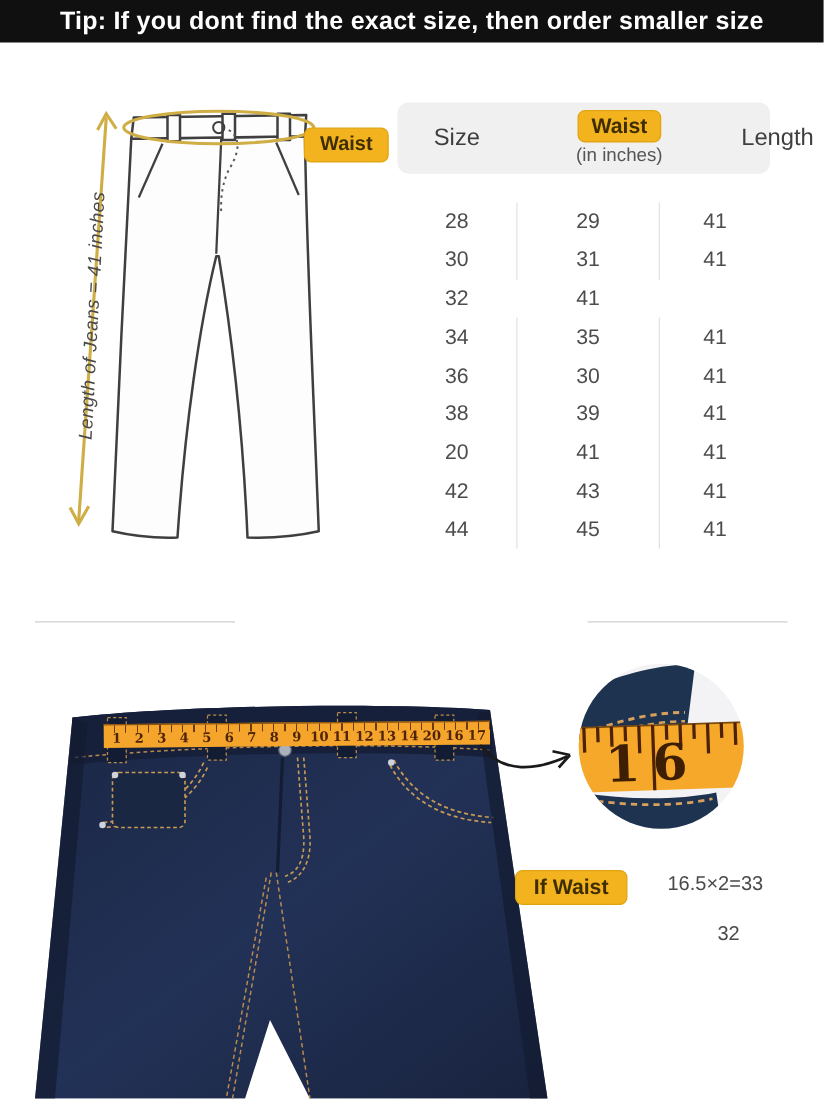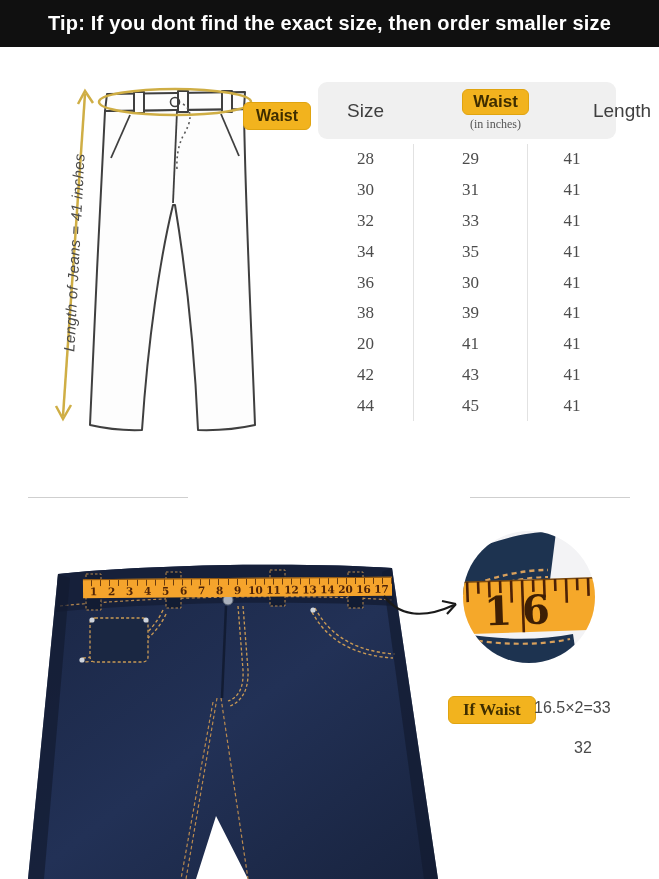--- a/index.html
+++ b/index.html
@@ -11,7 +11,7 @@
 
   
   .tipbar{
-    position:absolute;left:0;top:0;width:659px;height:47px;background:#101010;
+    position:absolute;left:0;top:0;width:659px;height:34px;background:#101010;
     display:flex;align-items:center;justify-content:center;
   }
   .tipbar span{color:#fff;font-weight:bold;font-size:20px;letter-spacing:.2px;}

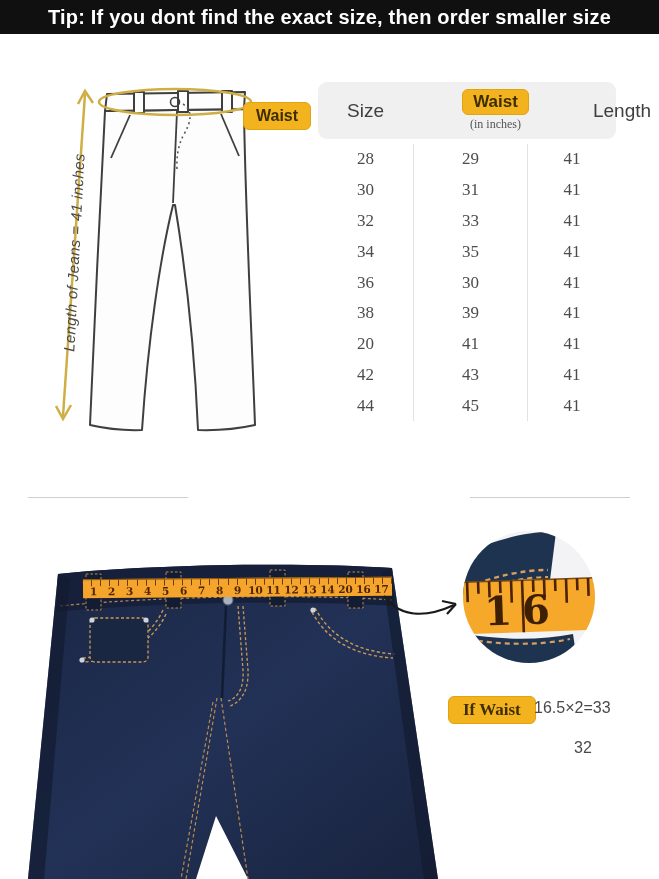--- a/index.html
+++ b/index.html
@@ -37,7 +37,7 @@
     font-size:19px;color:#3f3f3f;}
   .hbadge{background:#F2B31E;border:1px solid #e0a410;border-radius:6px;padding:2px 10px;
     font-size:17px;font-weight:bold;color:#3e2d00;}
-  .hsub{font-size:12px;color:#555;margin-top:2px;font-family:Liberation Serif, serif;}
+  .hsub{font-size:15px;color:#555;margin-top:2px;}
   .tbody{position:absolute;left:318px;top:144px;width:298px;font-family:Liberation Serif, serif;}
   .trow{display:grid;grid-template-columns:95px 115px 88px;height:30.8px;align-items:center;}
   .tcell{text-align:center;font-size:17px;color:#4c4c4c;}

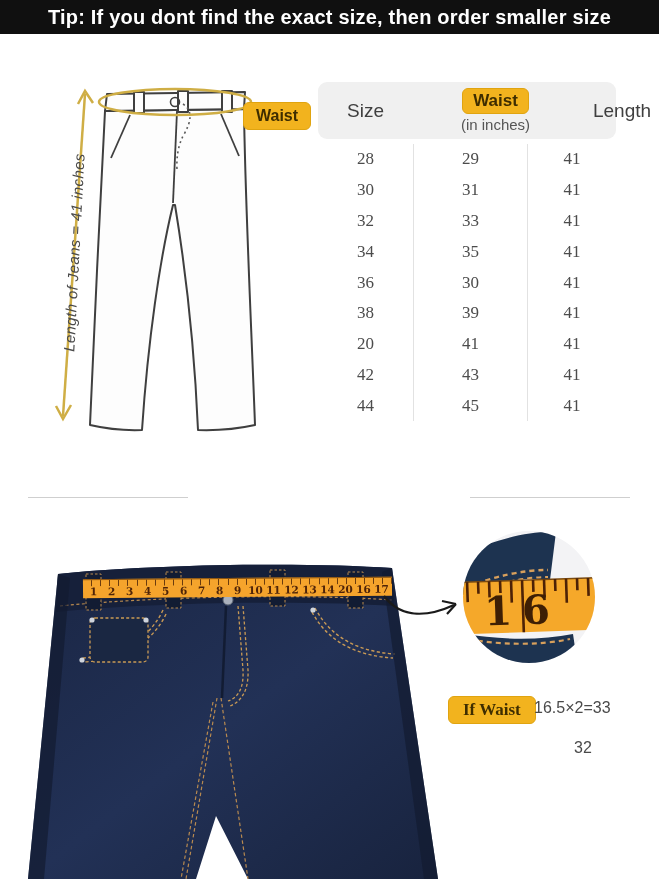--- a/index.html
+++ b/index.html
@@ -38,7 +38,7 @@
   .hbadge{background:#F2B31E;border:1px solid #e0a410;border-radius:6px;padding:2px 10px;
     font-size:17px;font-weight:bold;color:#3e2d00;}
   .hsub{font-size:15px;color:#555;margin-top:2px;}
-  .tbody{position:absolute;left:318px;top:144px;width:298px;font-family:Liberation Serif, serif;}
+  .tbody{position:absolute;left:318px;top:162px;width:298px;}
   .trow{display:grid;grid-template-columns:95px 115px 88px;height:30.8px;align-items:center;}
   .tcell{text-align:center;font-size:17px;color:#4c4c4c;}
   .tcell.mid{border-left:1px solid #e2e2e2;border-right:1px solid #e2e2e2;

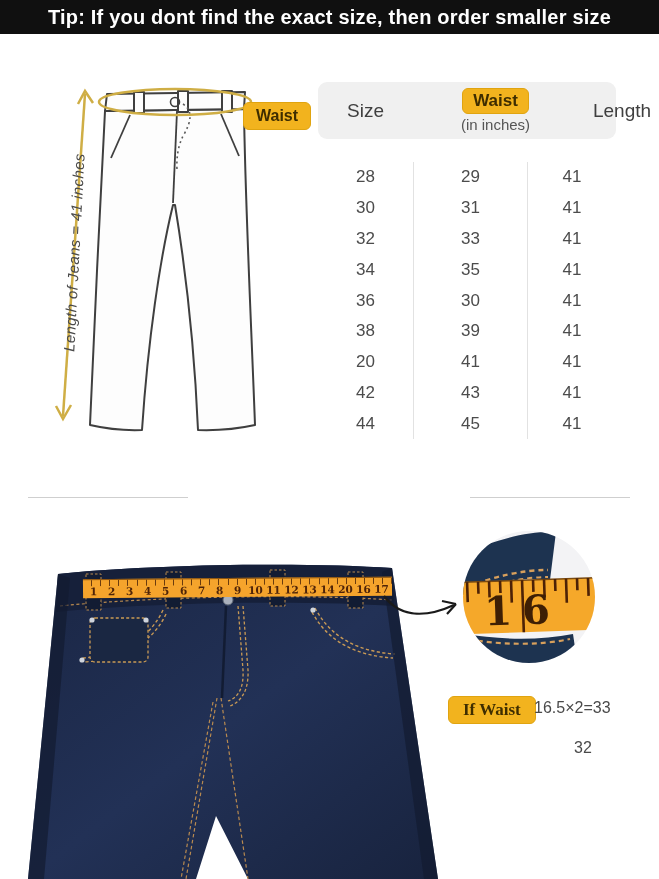--- a/index.html
+++ b/index.html
@@ -141,7 +141,6 @@
       </div>
       <div class="trow">
         <span class="tcell">32</span>
-        <span class="tcell mid">33</span>
         <span class="tcell">41</span>
       </div>
       <div class="trow">

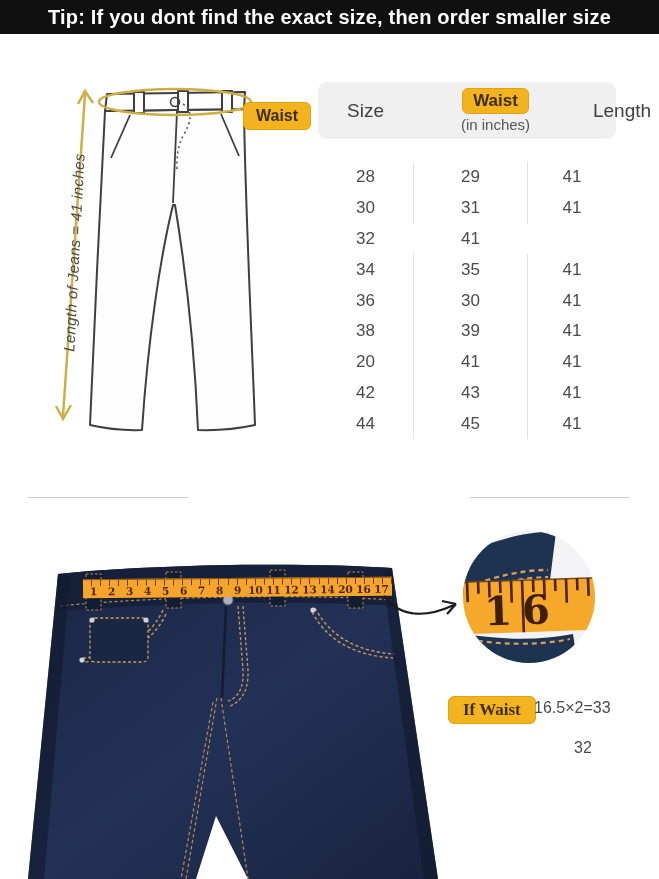--- a/index.html
+++ b/index.html
@@ -75,7 +75,7 @@
     position:absolute;background:#F2B31E;border:1px solid #e0a410;border-radius:6px;
     padding:3px 14px;font-size:17px;font-weight:bold;color:#3e2d00;
   }
-  .b-ifwaist{left:448px;top:696px;font-family:Liberation Serif, serif;}
+  .b-ifwaist{left:412px;top:696px;}
   .b-thensize{left:432px;top:736px;}
   .label-val{position:absolute;font-size:16px;color:#4a4a4a;}
   .v-ifwaist{left:534px;top:699px;}

